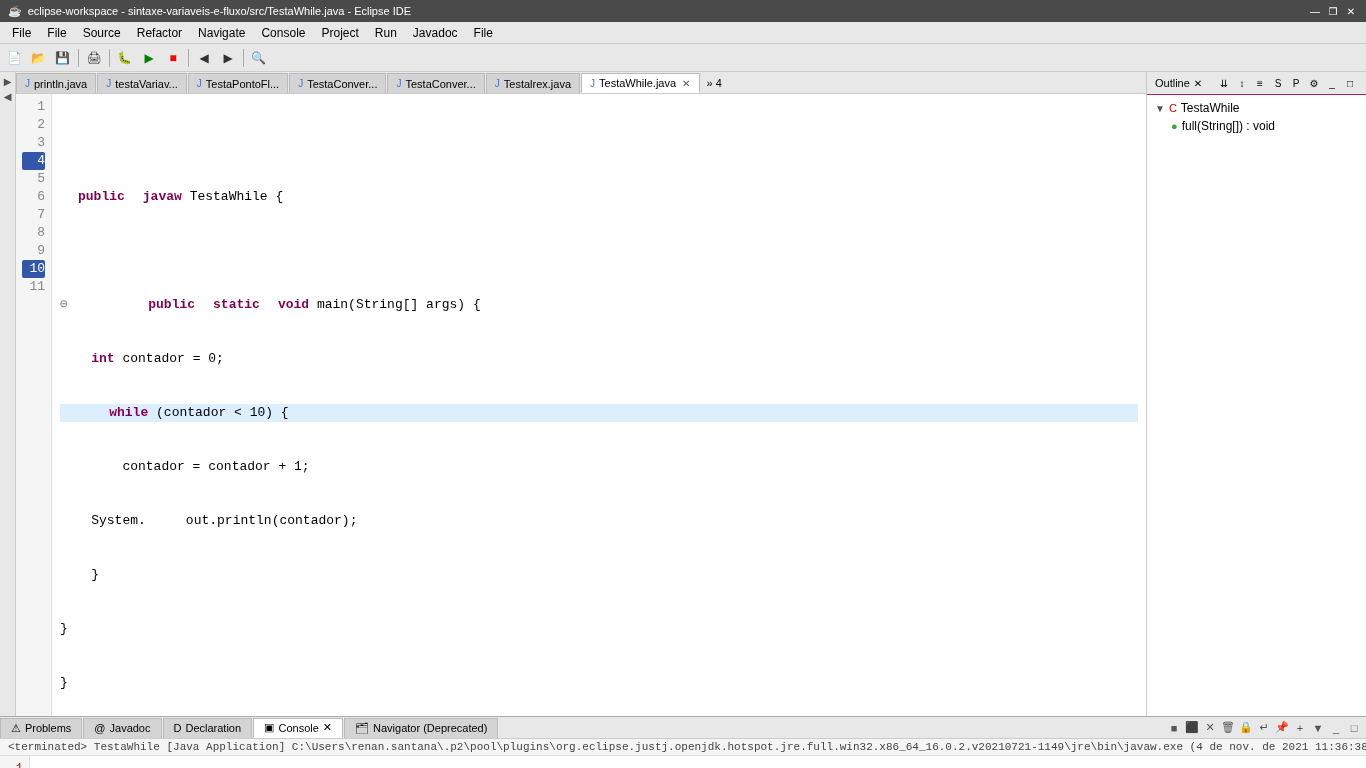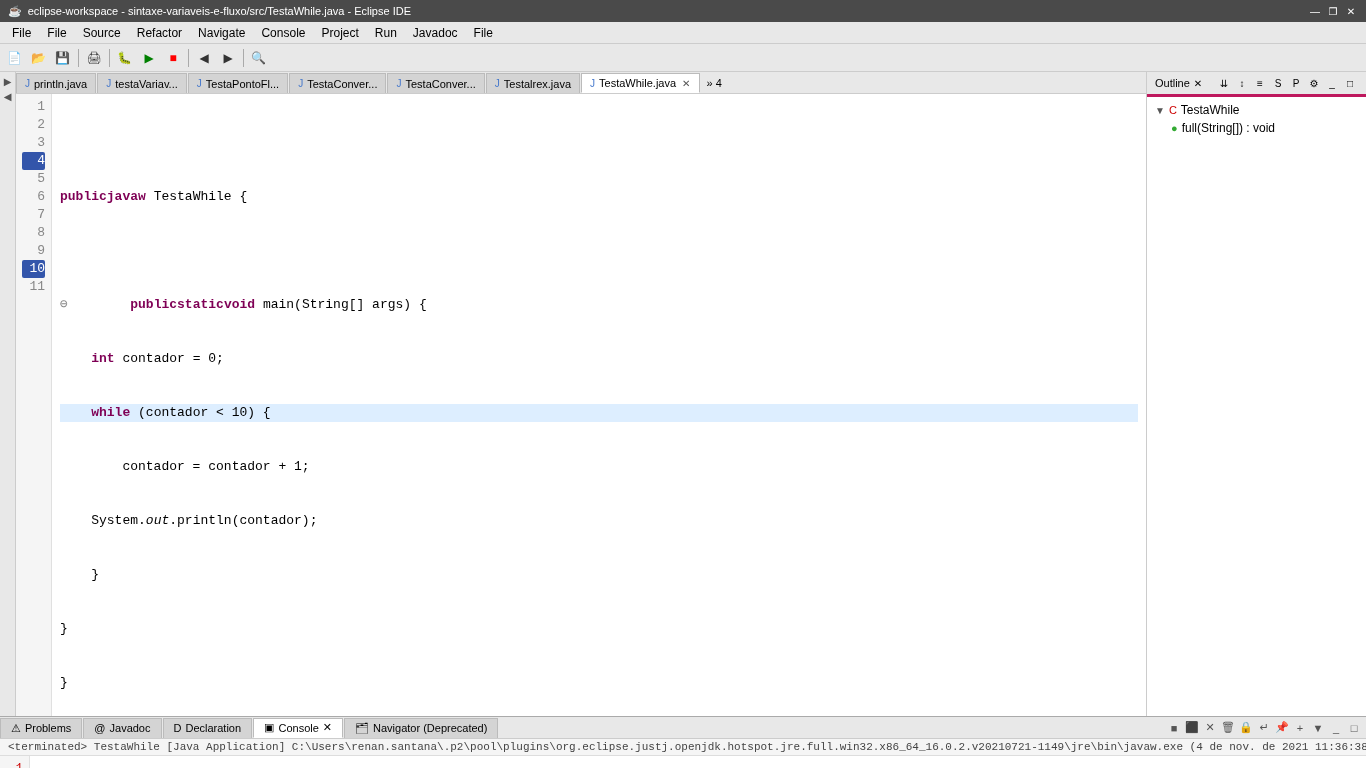--- a/index.html
+++ b/index.html
@@ -160,7 +160,7 @@
     #outline-header {
       background: #e8e8e8;
       padding: 3px 8px;
-      border-bottom: 3px solid #be185d;
+      border-bottom: 1px solid #be185d;
       display: flex;
       align-items: center;
       justify-content: space-between;

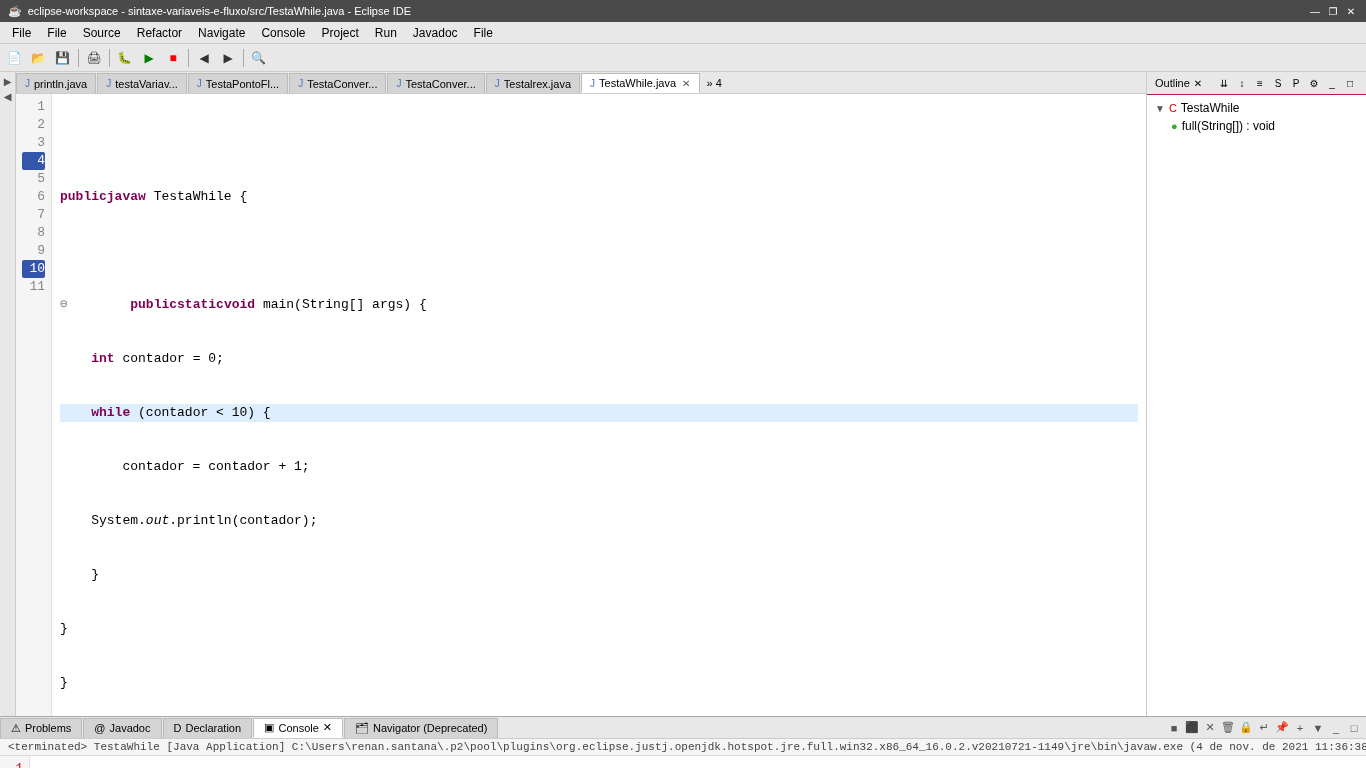--- a/index.html
+++ b/index.html
@@ -145,7 +145,7 @@
     .code-line { height: 18px; display: flex; align-items: center; }
     .code-line.highlighted { background: #ddeeff; }
 
-    .kw { color: #7f0055; font-weight: bold; }
+    .kw { color: #7f0055; font-weight: bold; margin-left: 18px; }
     .num { color: #000; }
     .type { color: #7f0055; font-weight: bold; }
 

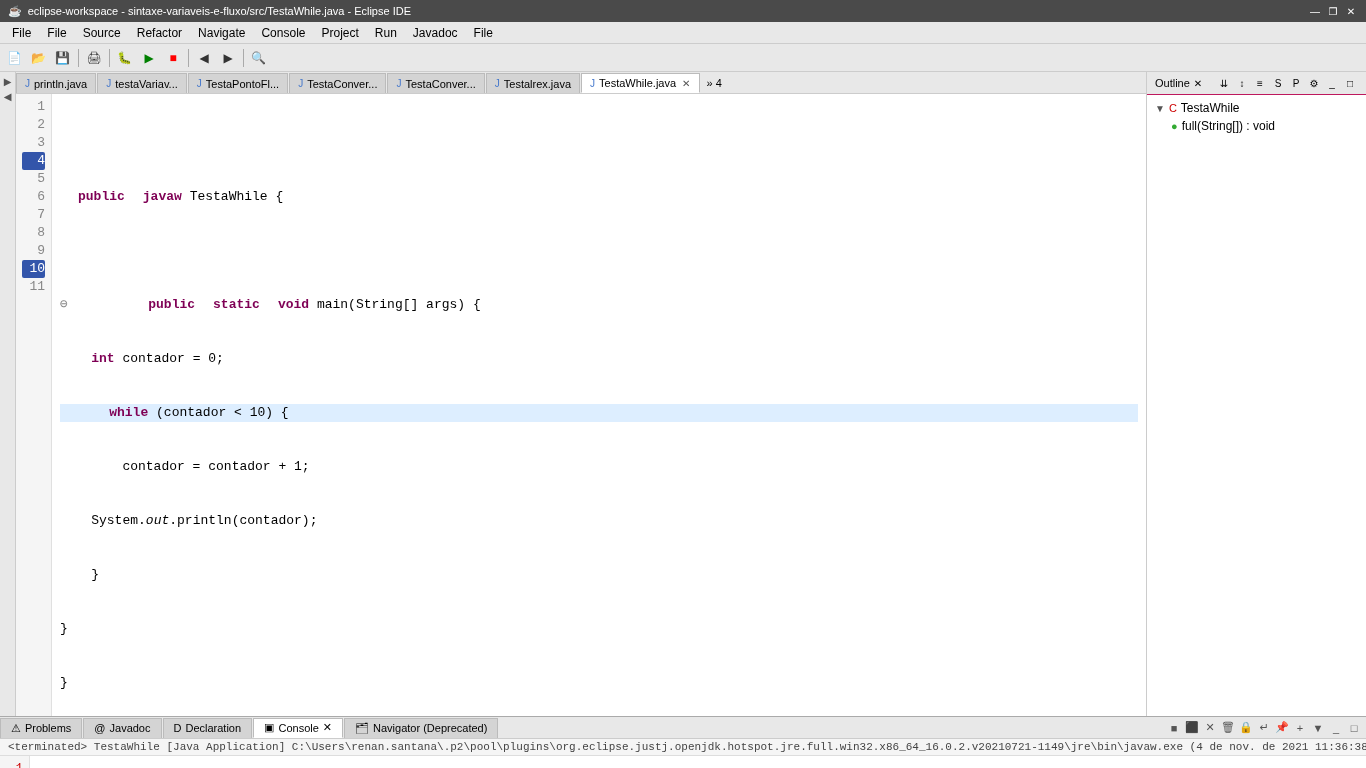--- a/index.html
+++ b/index.html
@@ -367,7 +367,7 @@
         <div class="code-line">&nbsp;&nbsp;&nbsp;&nbsp;<span class="type">int</span> contador = <span class="num">0</span>;</div>
         <div class="code-line highlighted">&nbsp;&nbsp;&nbsp;&nbsp;<span class="kw">while</span> (contador &lt; <span class="num">10</span>) {</div>
         <div class="code-line">&nbsp;&nbsp;&nbsp;&nbsp;&nbsp;&nbsp;&nbsp;&nbsp;contador = contador + <span class="num">1</span>;</div>
-        <div class="code-line">&nbsp;&nbsp;&nbsp;&nbsp;System.<span style="font-style:italic;">out</span>.println(contador);</div>
+        <div class="code-line">&nbsp;&nbsp;&nbsp;&nbsp;System.<span style="margin-left:40px;">out</span>.println(contador);</div>
         <div class="code-line">&nbsp;&nbsp;&nbsp;&nbsp;}</div>
         <div class="code-line">}</div>
         <div class="code-line">}</div>

